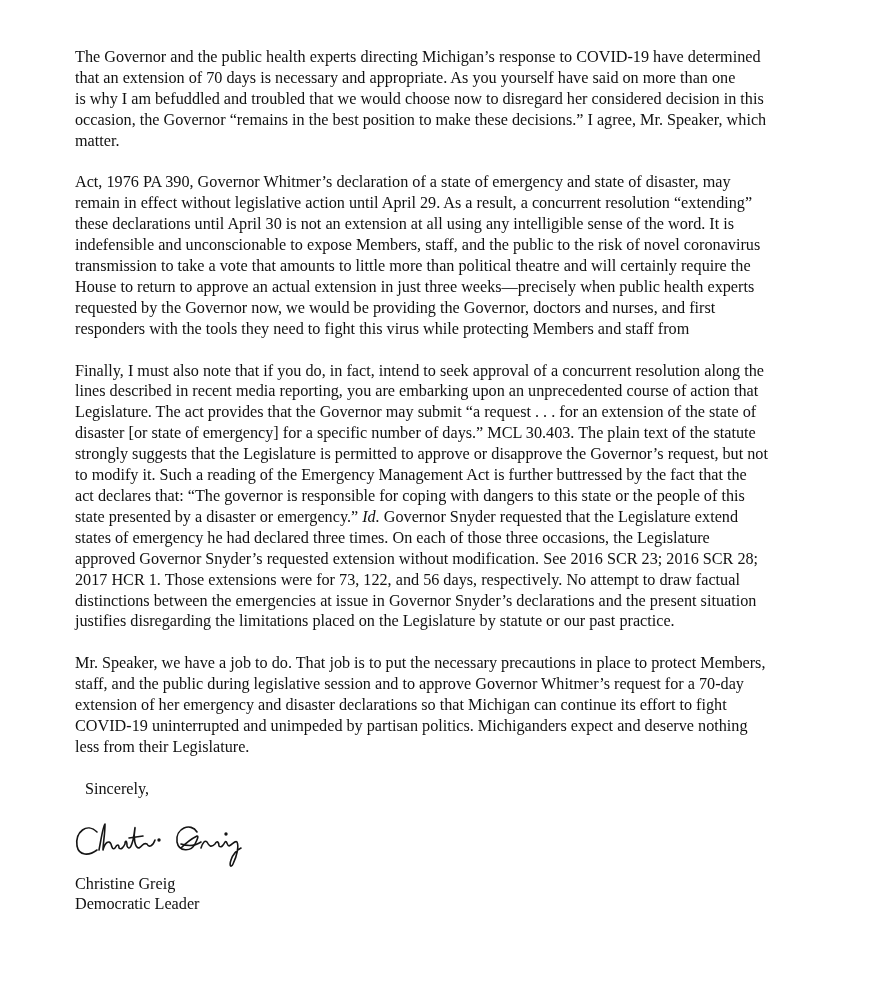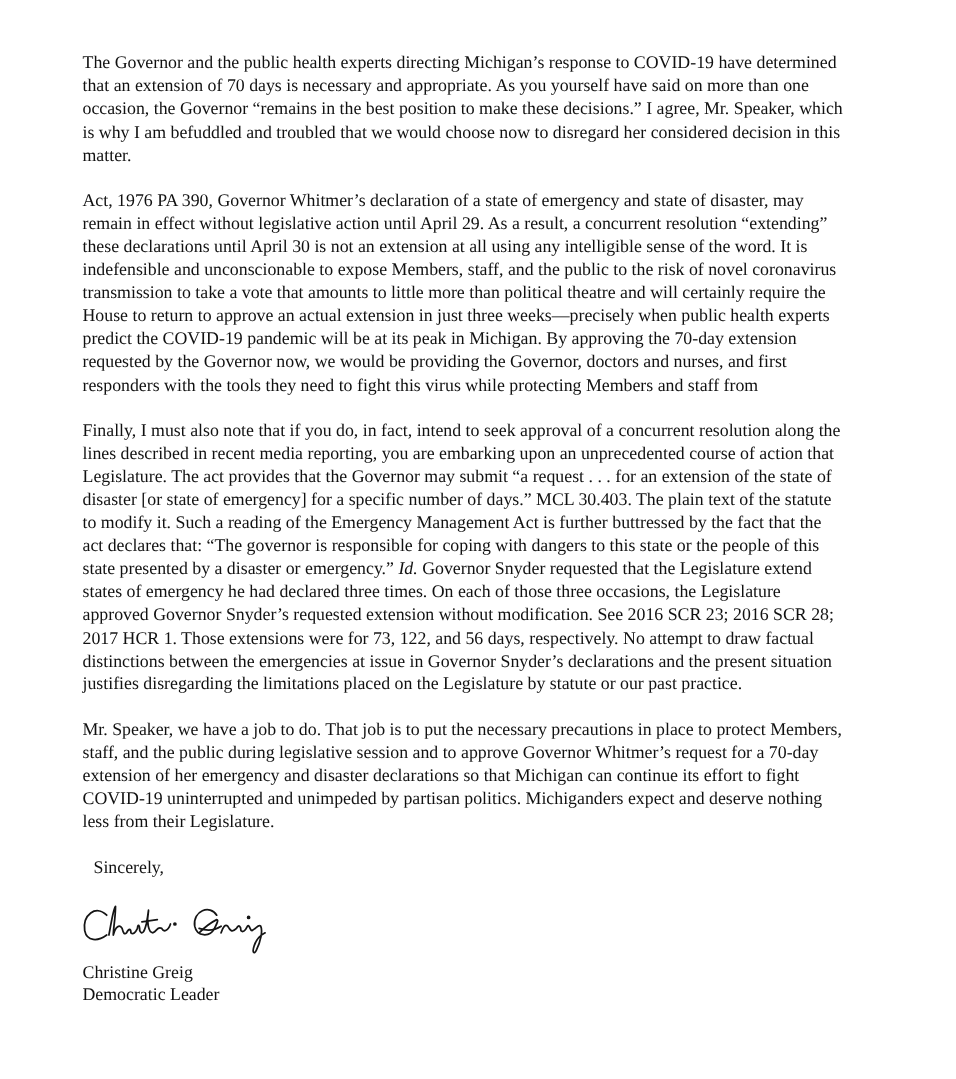--- a/index.html
+++ b/index.html
@@ -29,8 +29,8 @@
   <p class="para">
     <span class="line">The Governor and the public health experts directing Michigan’s response to COVID-19 have determined</span>
     <span class="line">that an extension of 70 days is necessary and appropriate. As you yourself have said on more than one</span>
+    <span class="line">is why I am befuddled and troubled that we would choose now to disregard her considered decision in this</span>
     <span class="line">occasion, the Governor “remains in the best position to make these decisions.” I agree, Mr. Speaker, which</span>
-    <span class="line">is why I am befuddled and troubled that we would choose now to disregard her considered decision in this</span>
     <span class="line">matter.</span>
   </p>
 

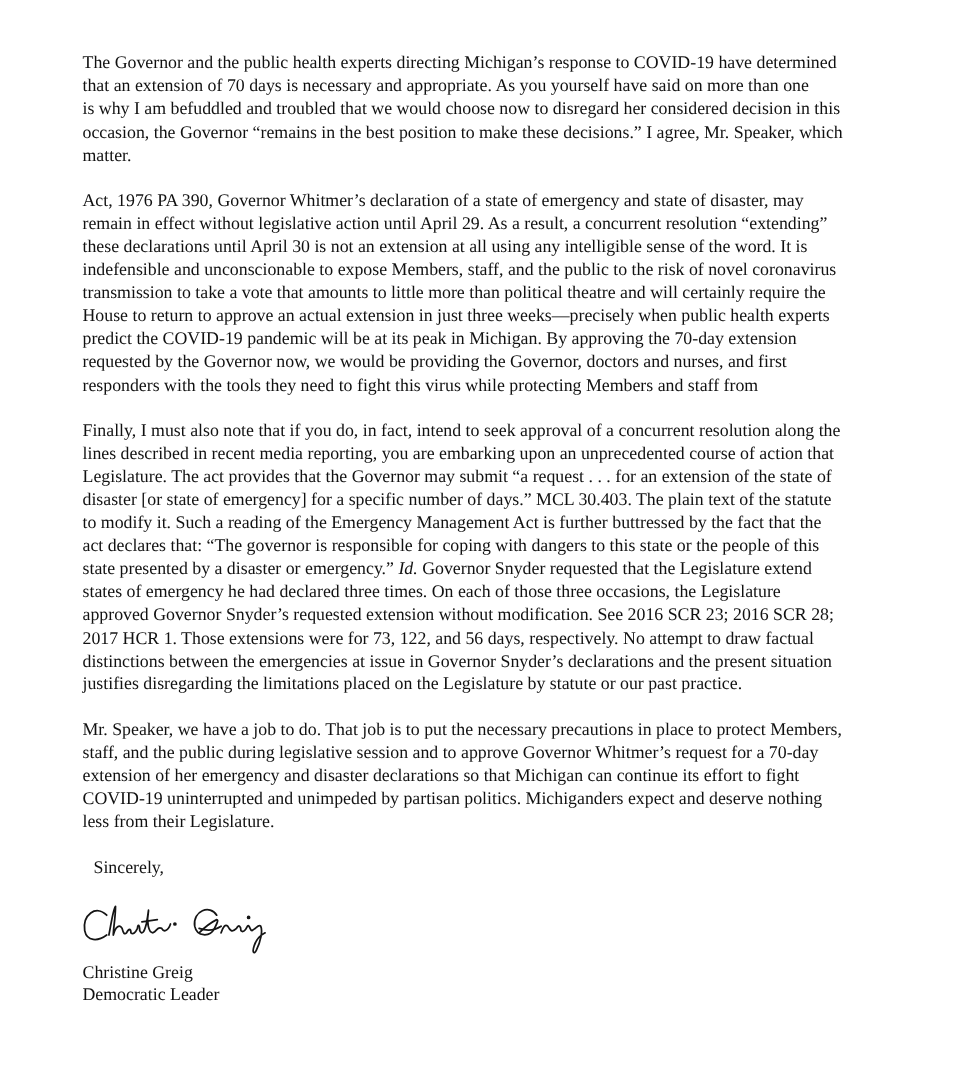--- a/index.html
+++ b/index.html
@@ -41,7 +41,6 @@
     <span class="line">indefensible and unconscionable to expose Members, staff, and the public to the risk of novel coronavirus</span>
     <span class="line">transmission to take a vote that amounts to little more than political theatre and will certainly require the</span>
     <span class="line">House to return to approve an actual extension in just three weeks—precisely when public health experts</span>
-    <span class="line">predict the COVID-19 pandemic will be at its peak in Michigan. By approving the 70-day extension</span>
     <span class="line">requested by the Governor now, we would be providing the Governor, doctors and nurses, and first</span>
     <span class="line">responders with the tools they need to fight this virus while protecting Members and staff from</span>
   </p>

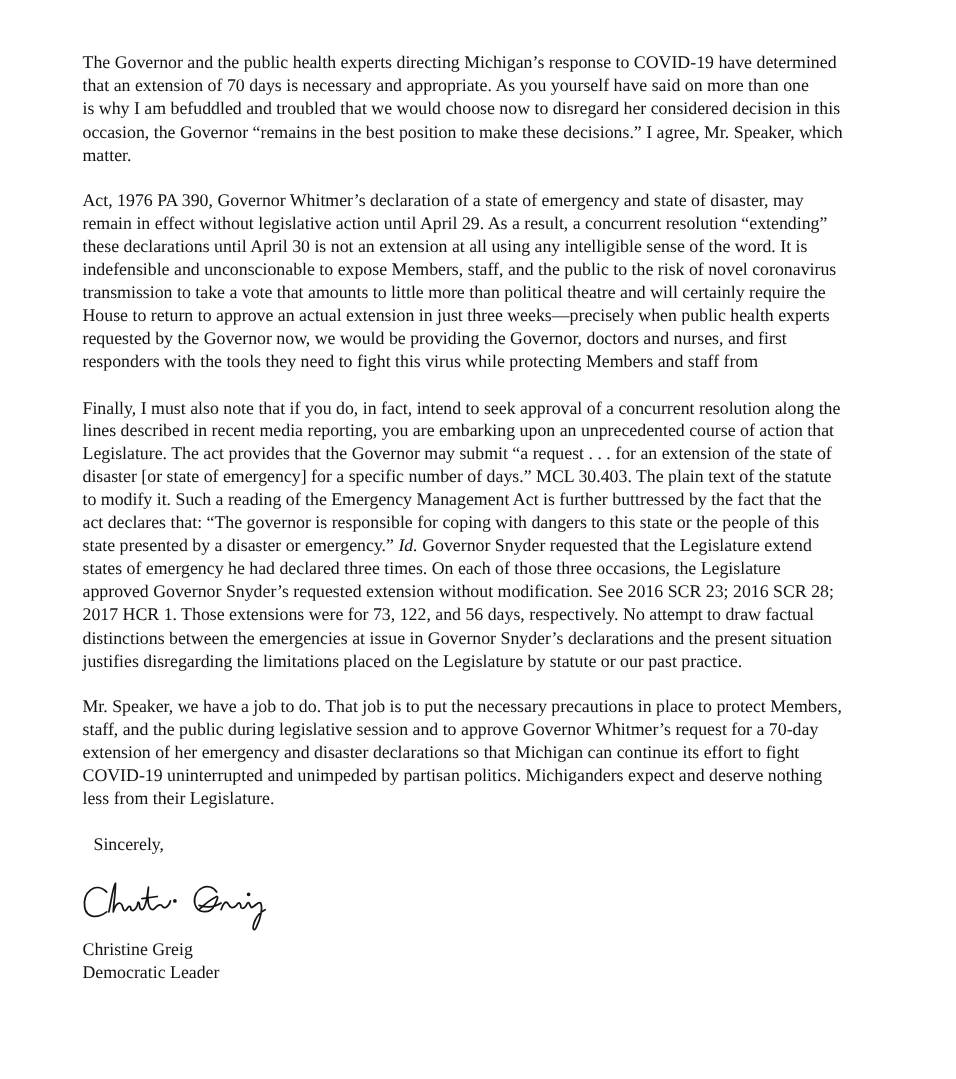--- a/index.html
+++ b/index.html
@@ -50,6 +50,7 @@
     <span class="line">lines described in recent media reporting, you are embarking upon an unprecedented course of action that</span>
     <span class="line">Legislature. The act provides that the Governor may submit “a request . . . for an extension of the state of</span>
     <span class="line">disaster [or state of emergency] for a specific number of days.” MCL 30.403. The plain text of the statute</span>
+    <span class="line">strongly suggests that the Legislature is permitted to approve or disapprove the Governor’s request, but not</span>
     <span class="line">to modify it. Such a reading of the Emergency Management Act is further buttressed by the fact that the</span>
     <span class="line">act declares that: “The governor is responsible for coping with dangers to this state or the people of this</span>
     <span class="line"><span>state presented by a disaster or emergency.” </span><em>Id.</em><span> Governor Snyder requested that the Legislature extend</span></span>

